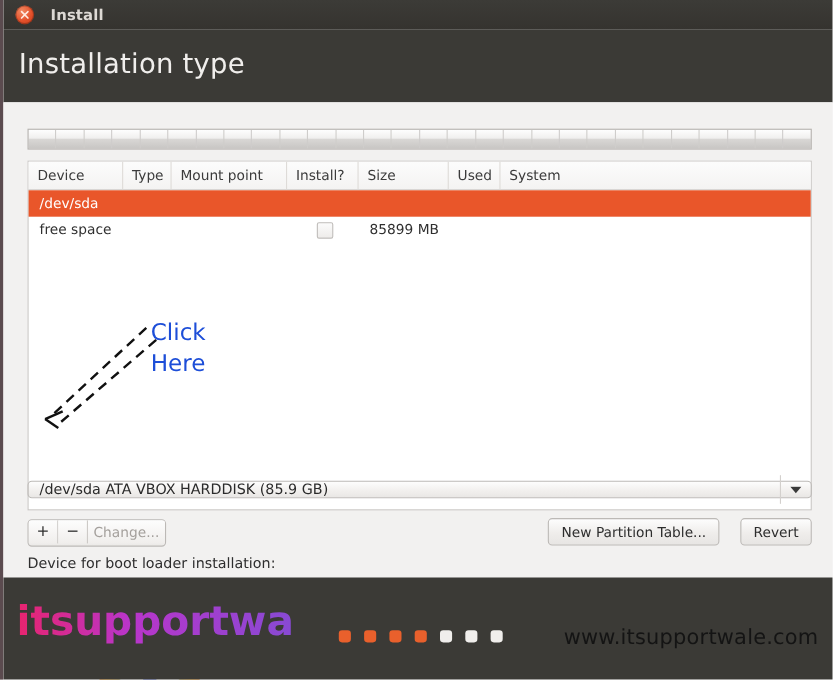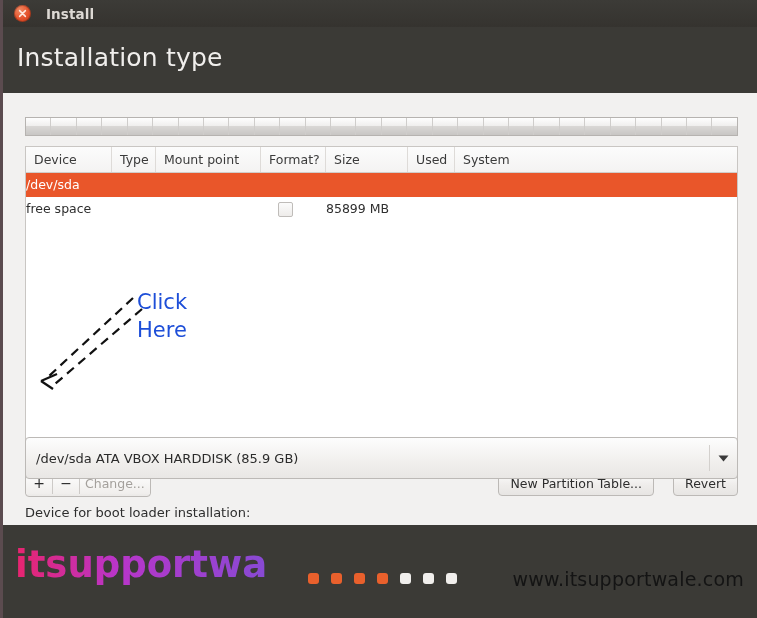--- a/index.html
+++ b/index.html
@@ -426,7 +426,7 @@
         <div class="th col-device">Device</div>
         <div class="th col-type">Type</div>
         <div class="th col-mount">Mount point</div>
-        <div class="th col-format">Format?</div>
+        <div class="th col-format">Install?</div>
         <div class="th col-size">Size</div>
         <div class="th col-used">Used</div>
         <div class="th col-system">System</div>

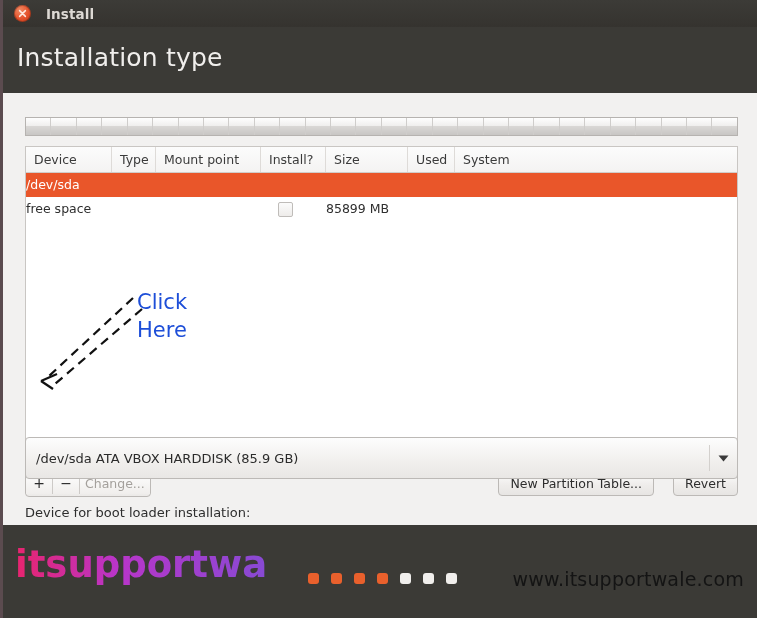--- a/index.html
+++ b/index.html
@@ -155,7 +155,7 @@
   }
   .trow .td {
     box-sizing: border-box;
-    padding-left: 0;
+    padding-left: 10px;
     height: 24px;
     line-height: 24px;
     overflow: hidden;

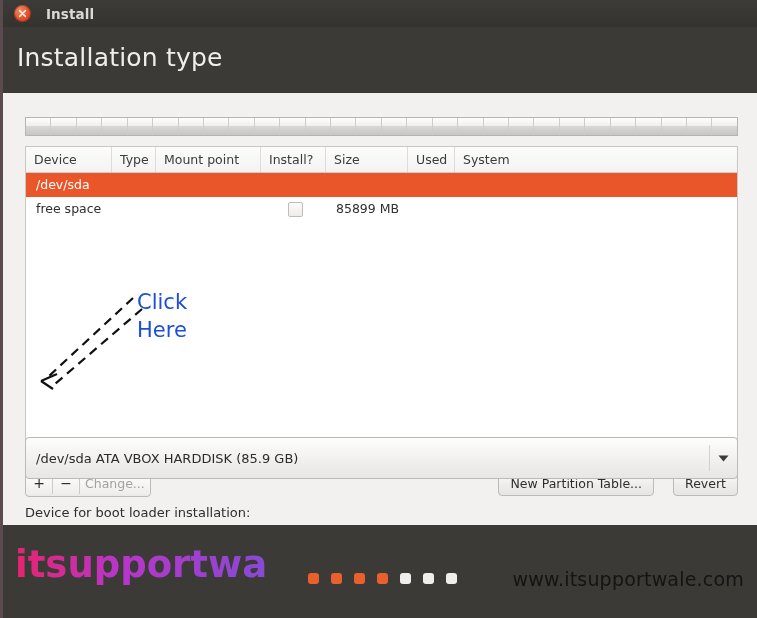--- a/index.html
+++ b/index.html
@@ -269,7 +269,7 @@
     left: 22px;
     top: 344px;
     width: 713px;
-    height: 42px;
+    height: 16px;
     background: linear-gradient(to bottom, #fdfdfd 0%, #f1efed 60%, #e9e7e5 100%);
     border: 1px solid #bcb9b6;
     border-radius: 4px;

